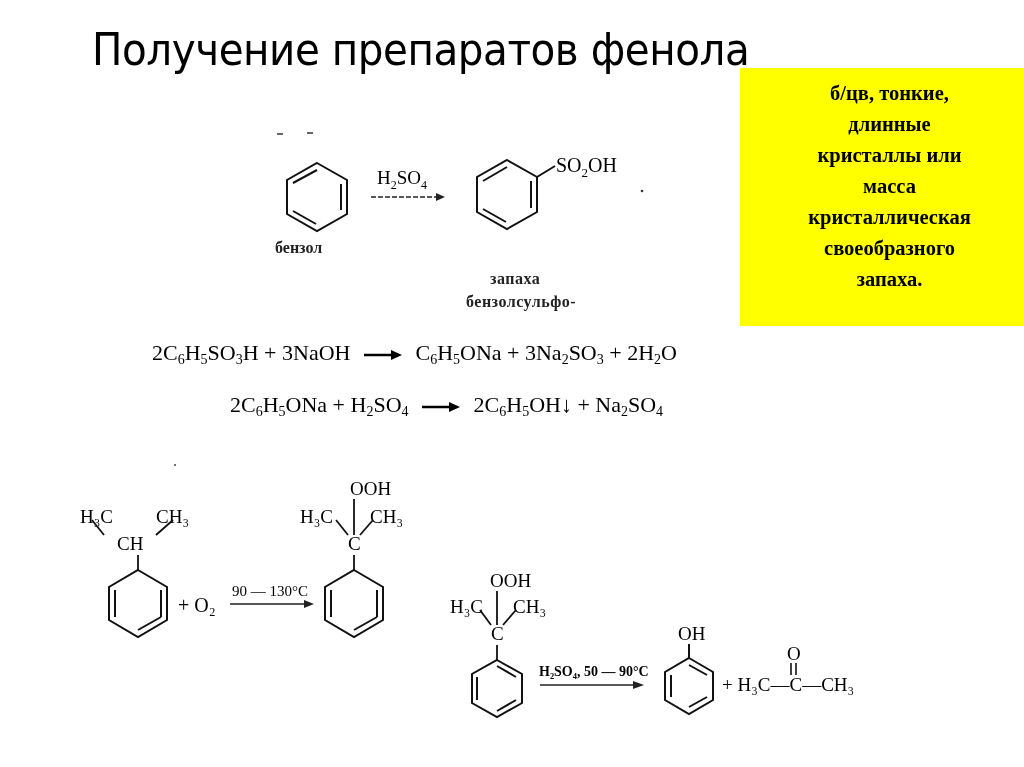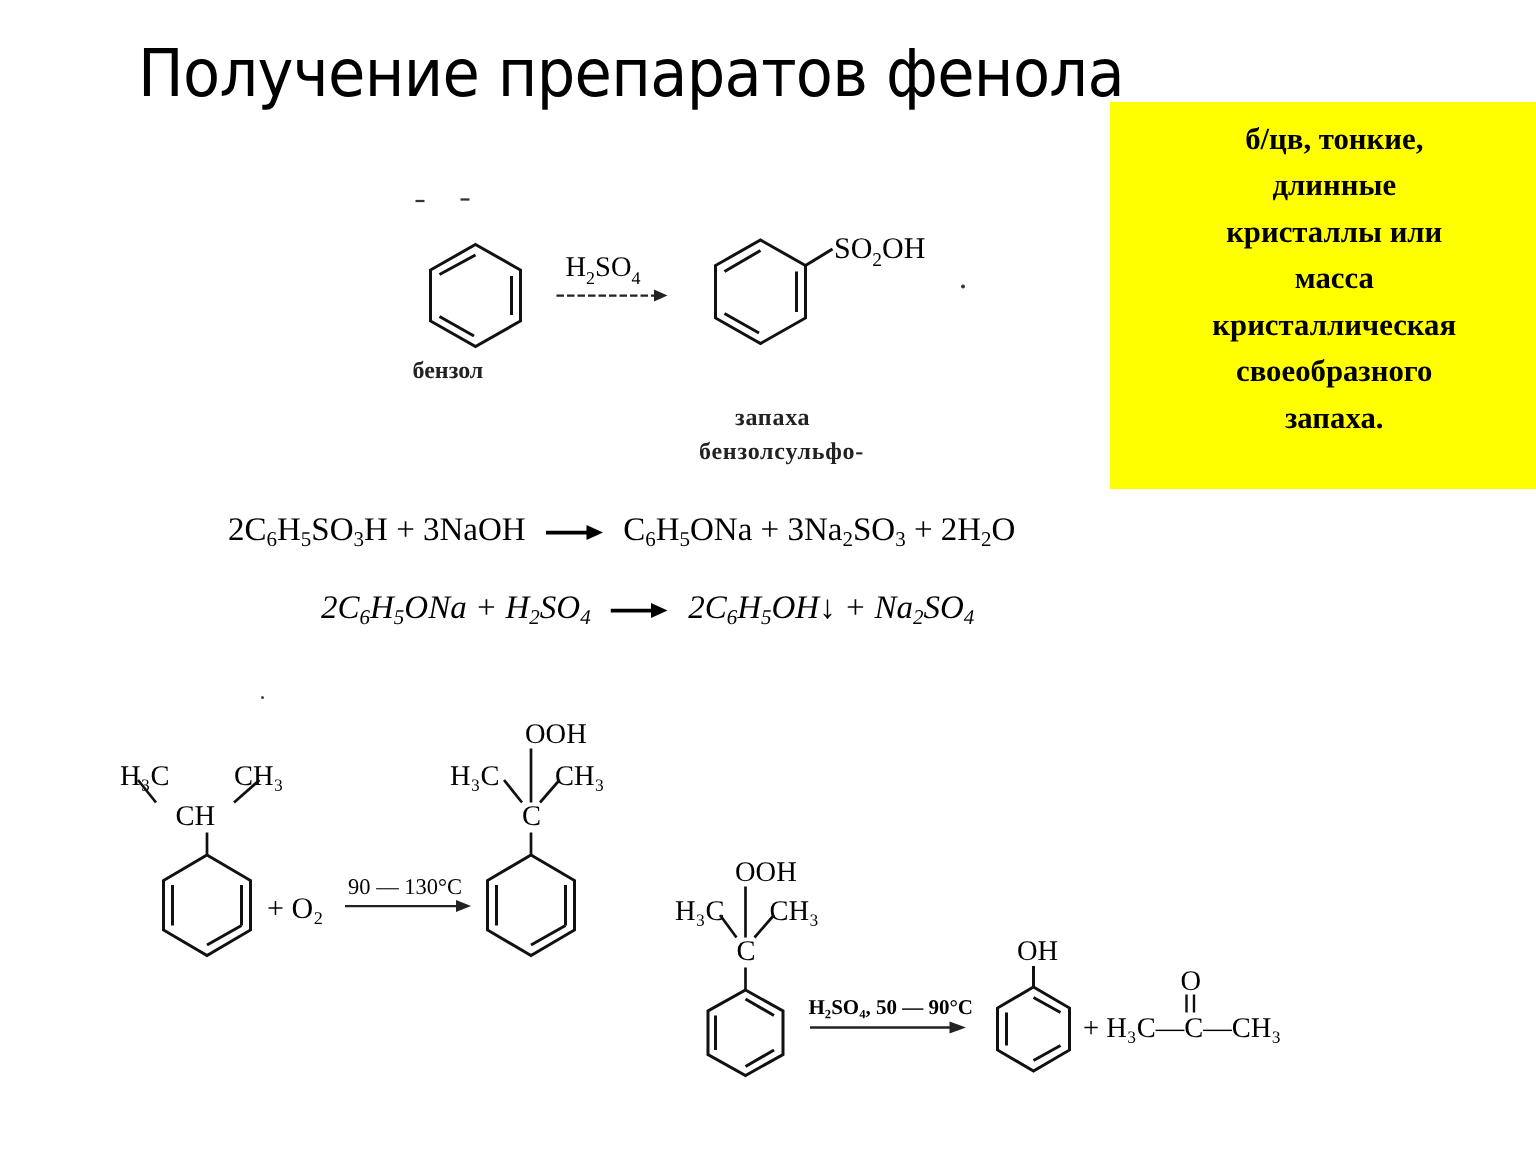--- a/index.html
+++ b/index.html
@@ -70,7 +70,7 @@
   <span><span>C</span><sub>6</sub><span>H</span><sub>5</sub><span>ONa + 3Na</span><sub>2</sub><span>SO</span><sub>3</sub><span> + 2H</span><sub>2</sub><span>O</span></span>
 </div>
 
-<div class="eq" style="left:214px; top:392px;font-style:italic;">
+<div class="eq" style="left:230px; top:392px;">
   <span><span>2C</span><sub>6</sub><span>H</span><sub>5</sub><span>ONa + H</span><sub>2</sub><span>SO</span><sub>4</sub></span>
   <svg class="arrow-inline" viewBox="0 0 38 10" style="position:relative;">
       <line x1="0" y1="5" x2="30" y2="5" stroke="#000" stroke-width="2.5"></line>

